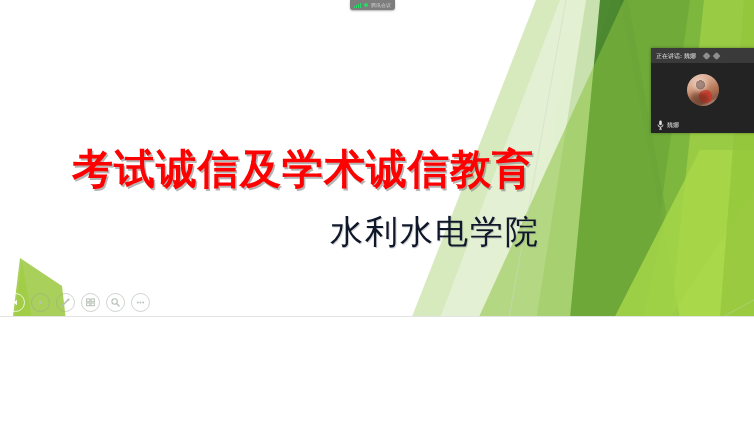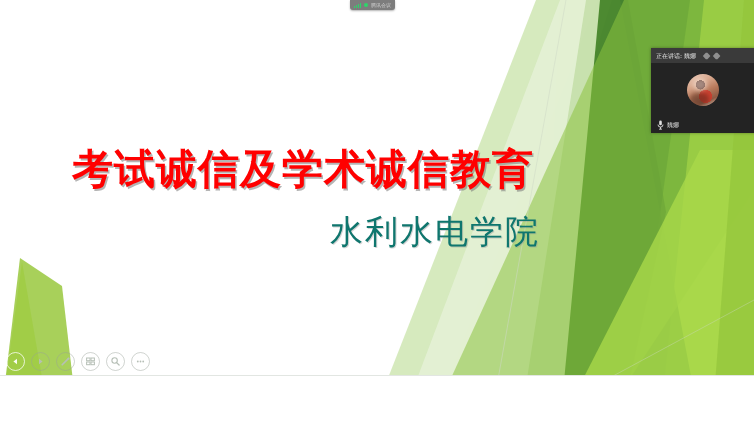--- a/index.html
+++ b/index.html
@@ -14,7 +14,7 @@
   #screen {
     position: relative;
     width: 754px;
-    height: 376px;
+    height: 317px;
     overflow: hidden;
     background: #ffffff;
   }

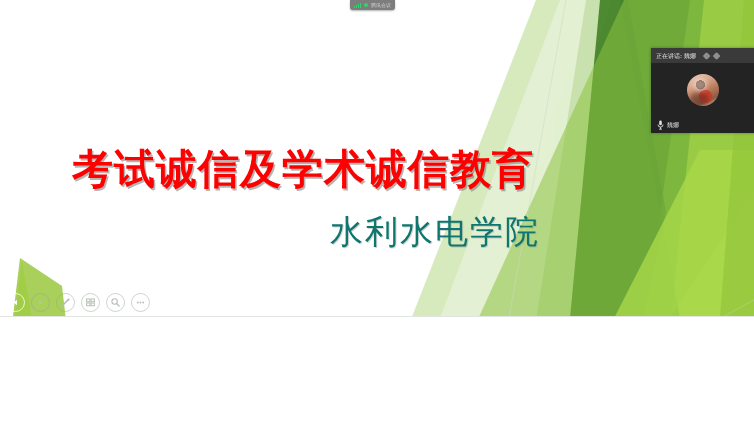--- a/index.html
+++ b/index.html
@@ -55,7 +55,7 @@
     font-family: "DejaVu Serif", "Liberation Serif", serif;
     font-size: 33px;
     font-weight: normal;
-    color: #0f766e;
+    color: #0f172a;
     letter-spacing: 2px;
     white-space: nowrap;
     text-shadow: 1px 1px 0 rgba(150,150,150,0.40);

